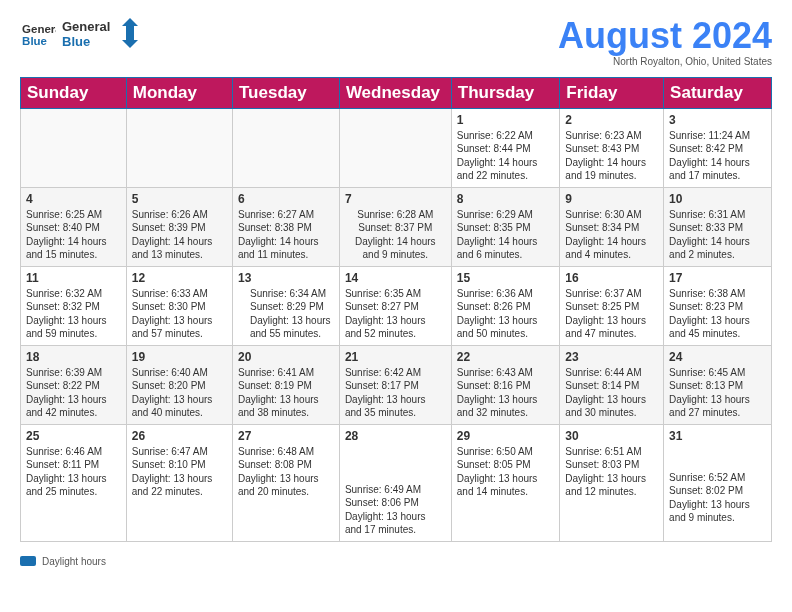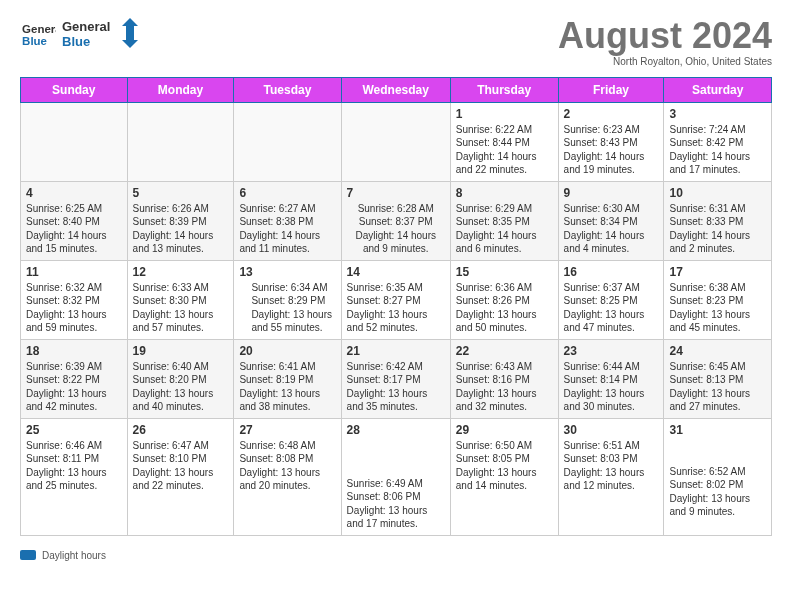--- a/index.html
+++ b/index.html
@@ -35,7 +35,7 @@
     .month-title {
       font-size: 36px;
       font-weight: bold;
-      color: #737373;
+      color: #3b82f6;
       line-height: 1.1;
     }
     .location {

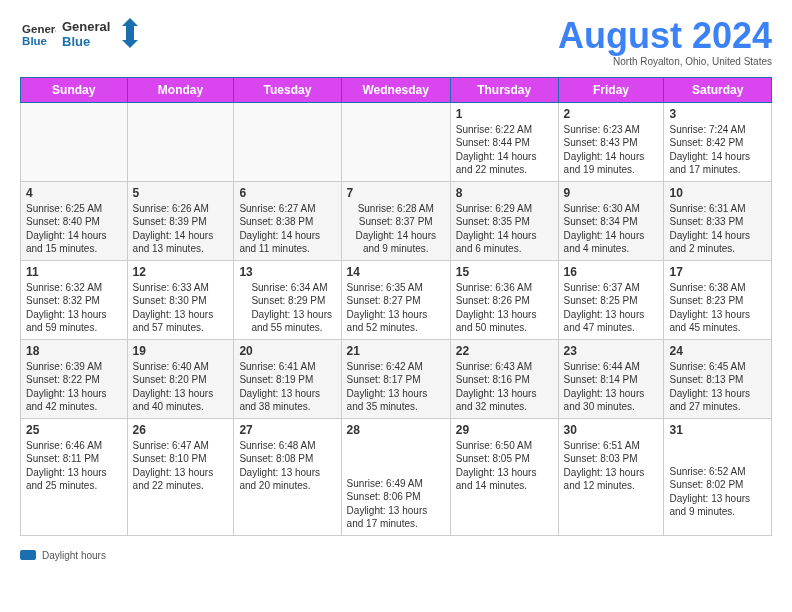--- a/index.html
+++ b/index.html
@@ -48,11 +48,11 @@
       font-size: 10px;
     }
     .calendar th {
-      background-color: #d946ef;
+      background-color: #be185d;
       color: white;
-      text-align: center;
+      text-align: left;
       padding: 5px 6px;
-      font-size: 12px;
+      font-size: 17px;
       font-weight: bold;
       border: 1px solid #1a6faf;
     }

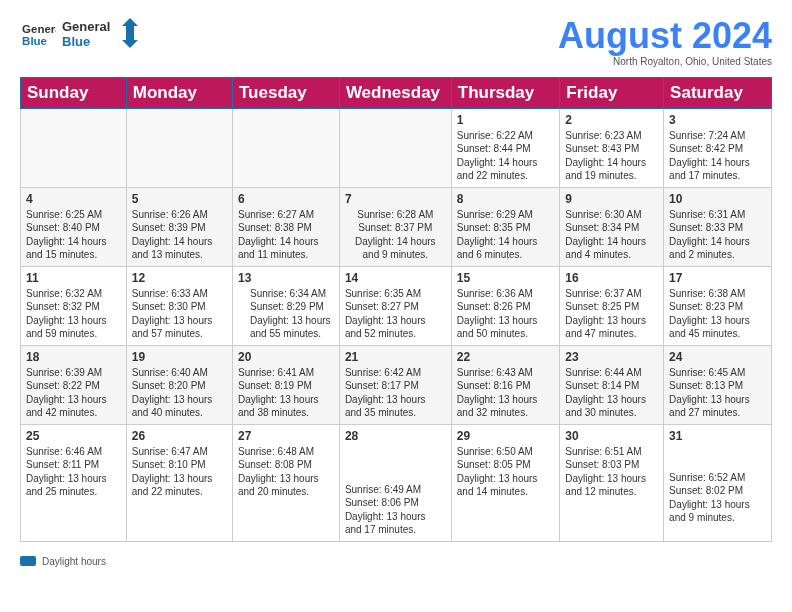--- a/index.html
+++ b/index.html
@@ -141,7 +141,7 @@
           </td>
           <td>
             <div class="day-number">3</div>
-            <div class="day-info" style="white-space: pre-line;">Sunrise: 7:24 AM
+            <div class="day-info" style="white-space: pre-line;">Sunrise: 11:24 AM
 Sunset: 8:42 PM
 Daylight: 14 hours
 and 17 minutes.</div>

